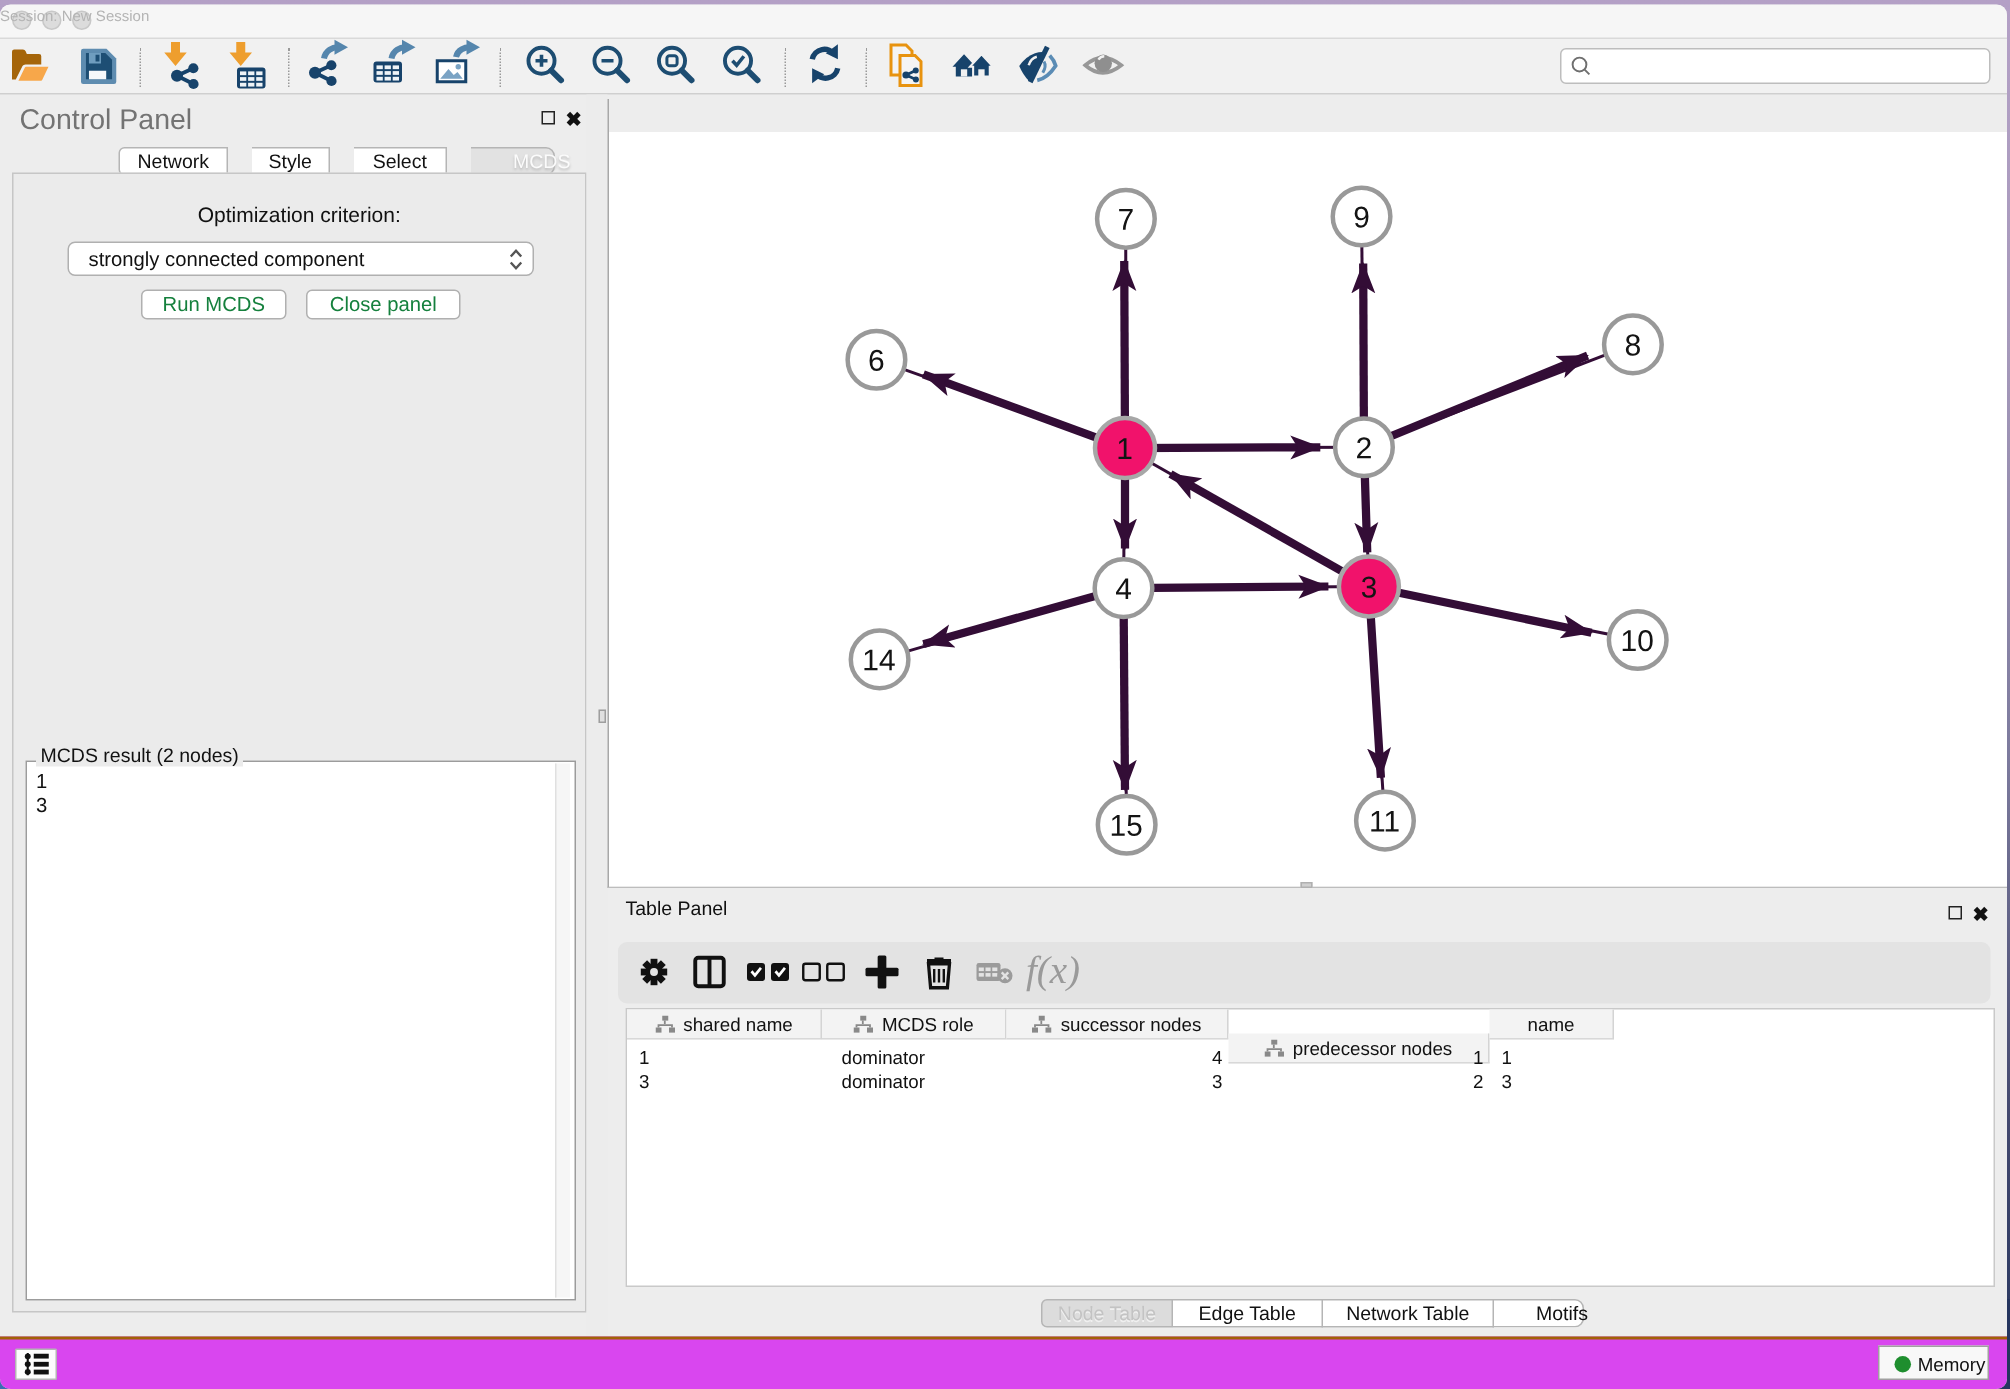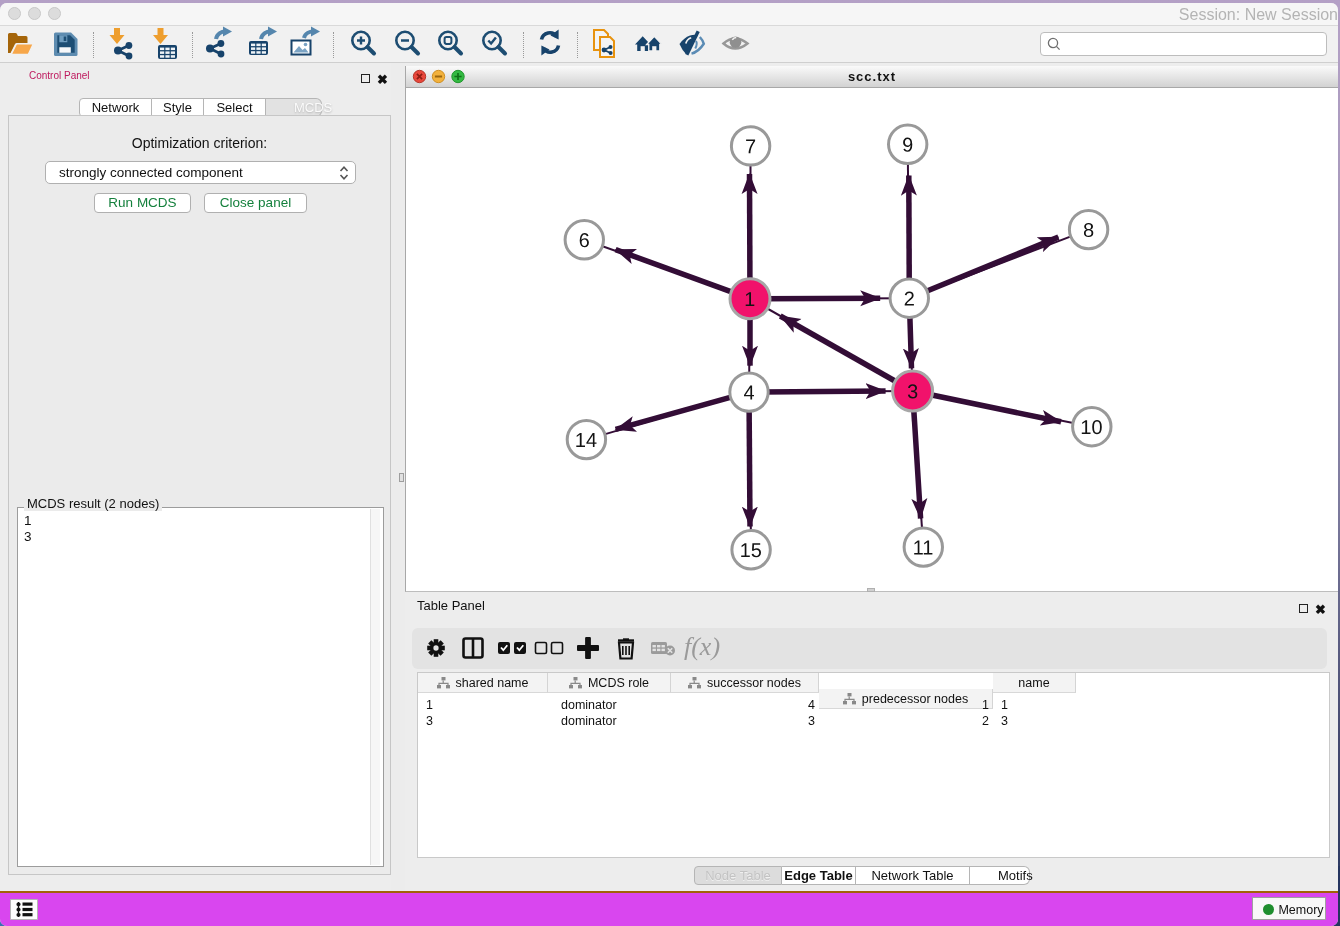--- a/index.html
+++ b/index.html
@@ -15,8 +15,8 @@
             border-bottom:1px solid #d9d9d9;}
   .tl{position:absolute;top:4px;width:13px;height:13px;border-radius:50%;
       background:#dcdcdc;border:1px solid #c8c8c8;box-sizing:border-box;}
-  #wintitle{position:absolute;top:3px;left:0;right:0;text-align:right;
-            font-size:16px;color:#b4b4b4;}
+  #wintitle{position:absolute;top:3px;left:0;right:0;text-align:left;
+            font-size:10px;color:#b4b4b4;}
   
   #toolbar{position:absolute;left:0;top:23px;right:0;height:36px;background:#f1f1f1;
            border-bottom:1px solid #cfcfcf;}

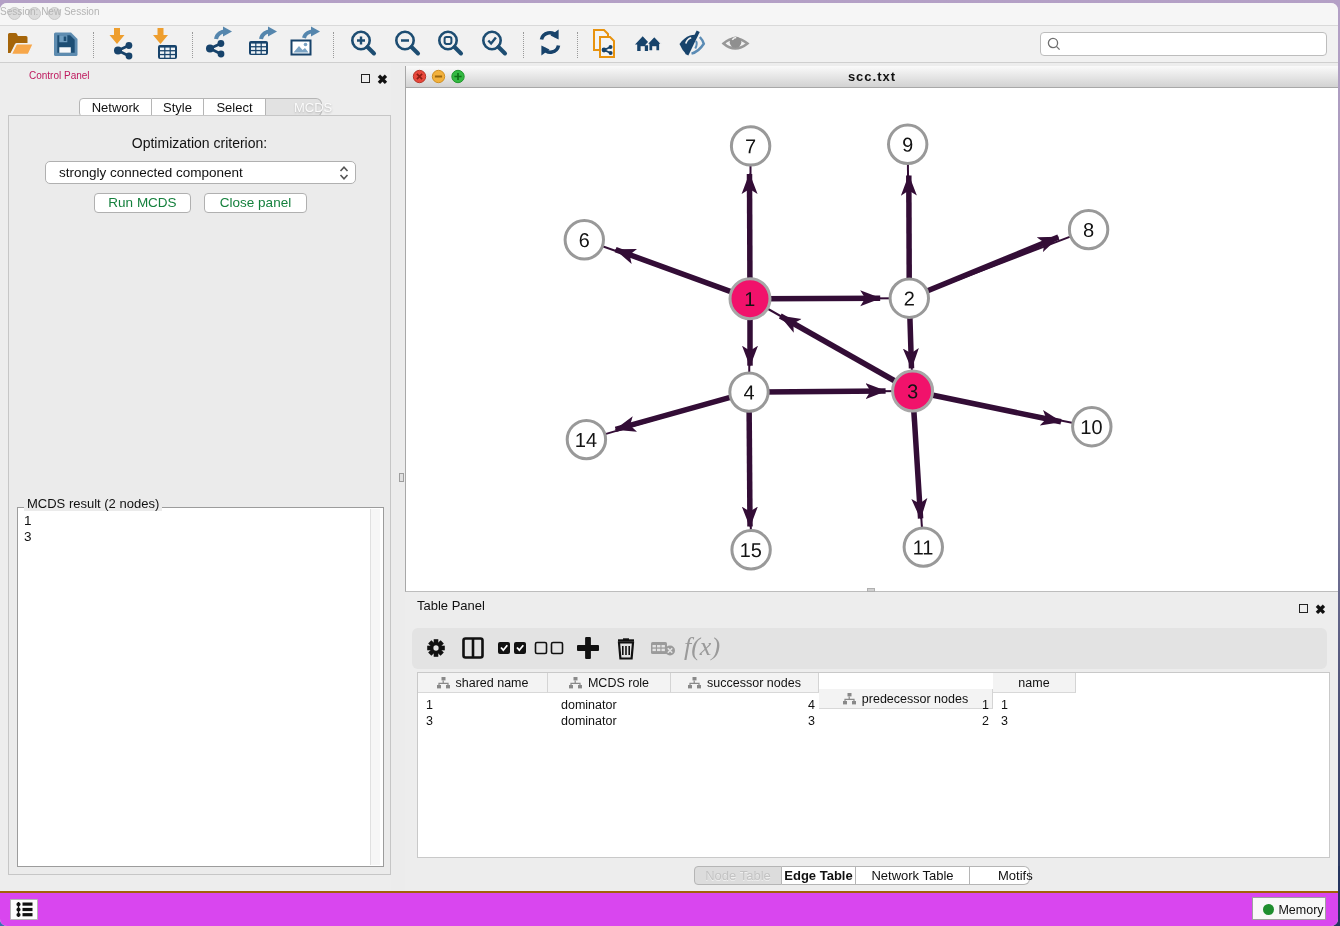--- a/index.html
+++ b/index.html
@@ -24,7 +24,7 @@
   #searchbox{position:absolute;left:1040px;top:6px;width:287px;height:24px;background:#fff;
              border:1px solid #bdbdbd;border-radius:4px;box-sizing:border-box;}
   
-  #cpanel-title{position:absolute;left:29px;top:67px;font-size:10px;color:#be185d;}
+  #cpanel-title{position:absolute;left:13px;top:67px;font-size:19px;color:#737373;}
   .winbtn-sq{position:absolute;width:9px;height:9px;border:1.5px solid #222;box-sizing:border-box;}
   .winbtn-x{position:absolute;font-size:13px;font-weight:bold;color:#111;line-height:13px;}
   .tabrow{position:absolute;display:flex;}

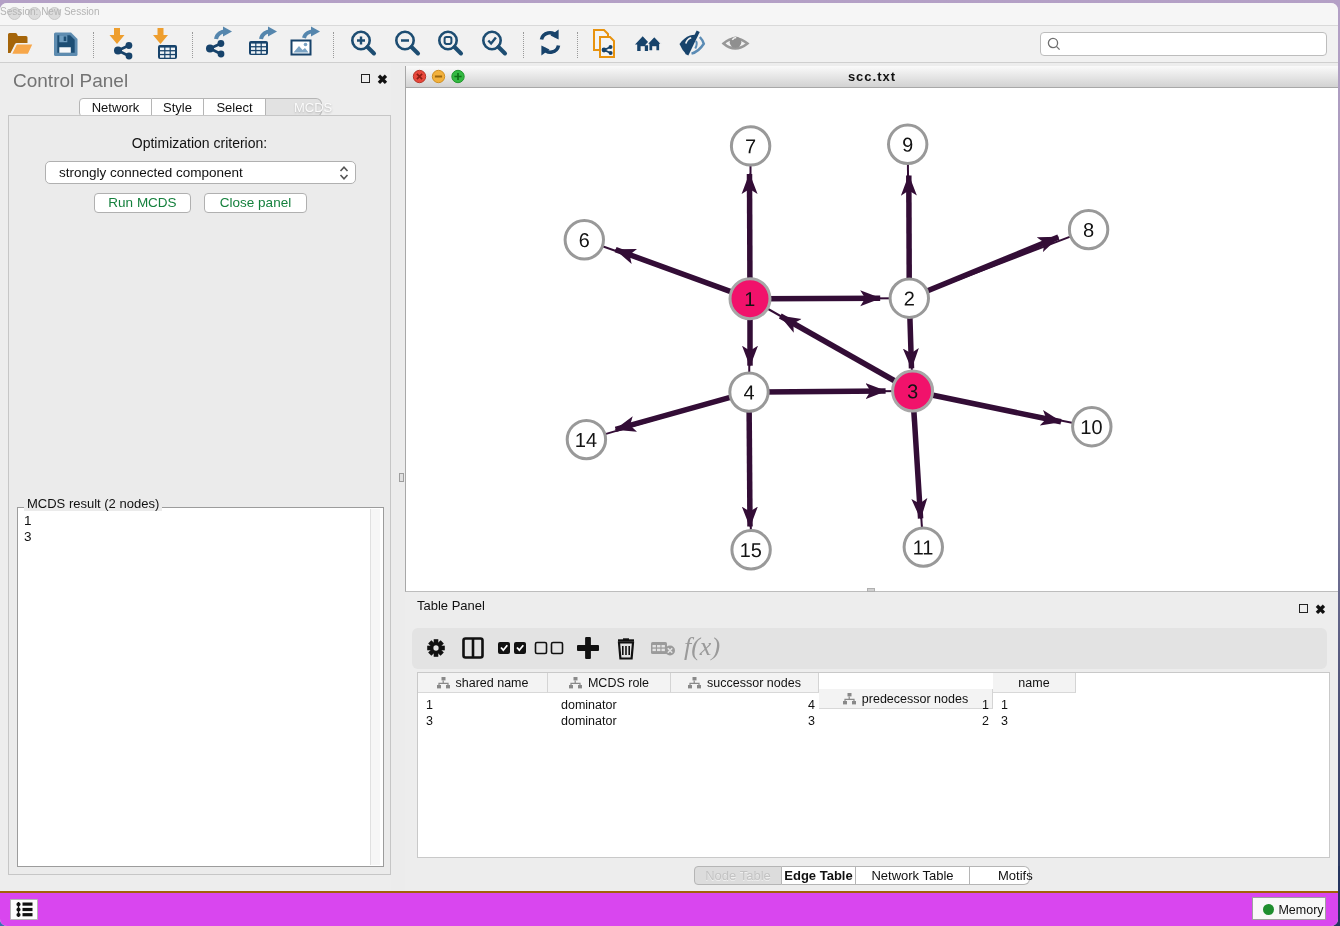--- a/index.html
+++ b/index.html
@@ -286,17 +286,6 @@
     </div>
 
   <div id="netwin">
-    <div id="nettitle">
-      <svg width="70" height="21" viewBox="0 0 70 21" style="position:absolute;left:0;top:0;">
-        <circle cx="13.5" cy="10.5" r="6.2" fill="#e8473b" stroke="#b5372b" stroke-width="1"></circle>
-        <path d="M10.9,7.9 l5.2,5.2 M16.1,7.9 l-5.2,5.2" stroke="#8e1d13" stroke-width="1.7"></path>
-        <circle cx="32.5" cy="10.5" r="6.2" fill="#f2b13c" stroke="#cf9025" stroke-width="1"></circle>
-        <path d="M28.9,10.5 h7.2" stroke="#9a660f" stroke-width="1.8"></path>
-        <circle cx="52" cy="10.5" r="6.2" fill="#33b942" stroke="#23962f" stroke-width="1"></circle>
-        <path d="M48.4,10.5 h7.2 M52,6.9 v7.2" stroke="#0e7116" stroke-width="1.7"></path>
-      </svg>
-      <div class="t">scc.txt</div>
-    </div>
     <div id="netcontent">
       <svg id="graph" width="935" height="503" viewBox="0 0 935 503" style="position:absolute;left:-1px;top:-1px;">
         <defs>

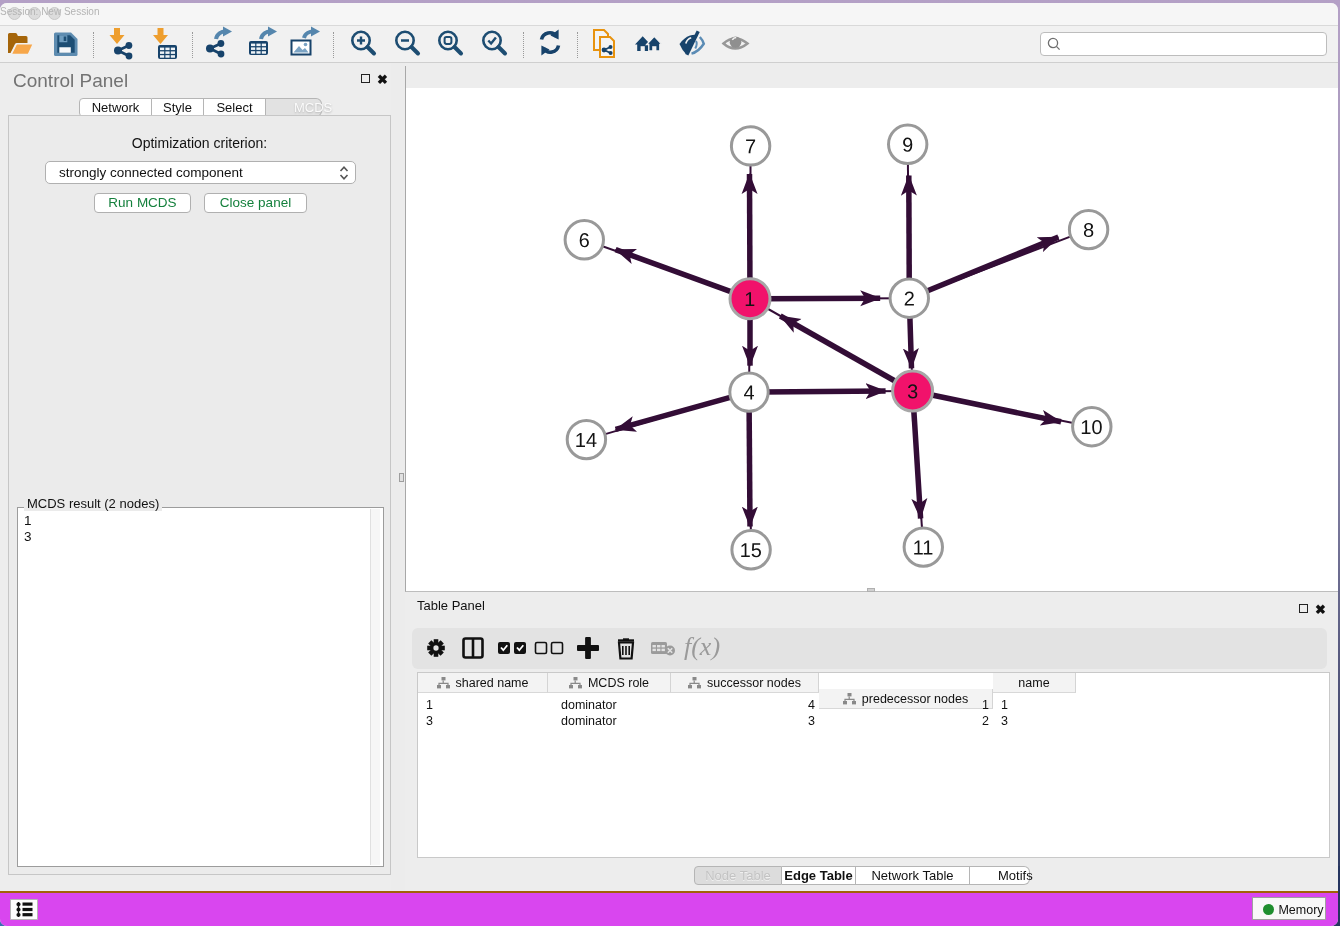--- a/index.html
+++ b/index.html
@@ -258,7 +258,7 @@
   <div id="cpanel-title">Control Panel</div>
   <div class="winbtn-sq" style="left:361px;top:71px;"></div>
   <div class="winbtn-x" style="left:377px;top:70px;">✖</div>
-  <div class="tabrow" style="left:79px;top:95px;">
+  <div class="tabrow" style="left:79px;top:95px;gap:16px;">
     <div class="tab first" style="width:73px;">Network</div>
     <div class="tab" style="width:52px;">Style</div>
     <div class="tab" style="width:62px;">Select</div>

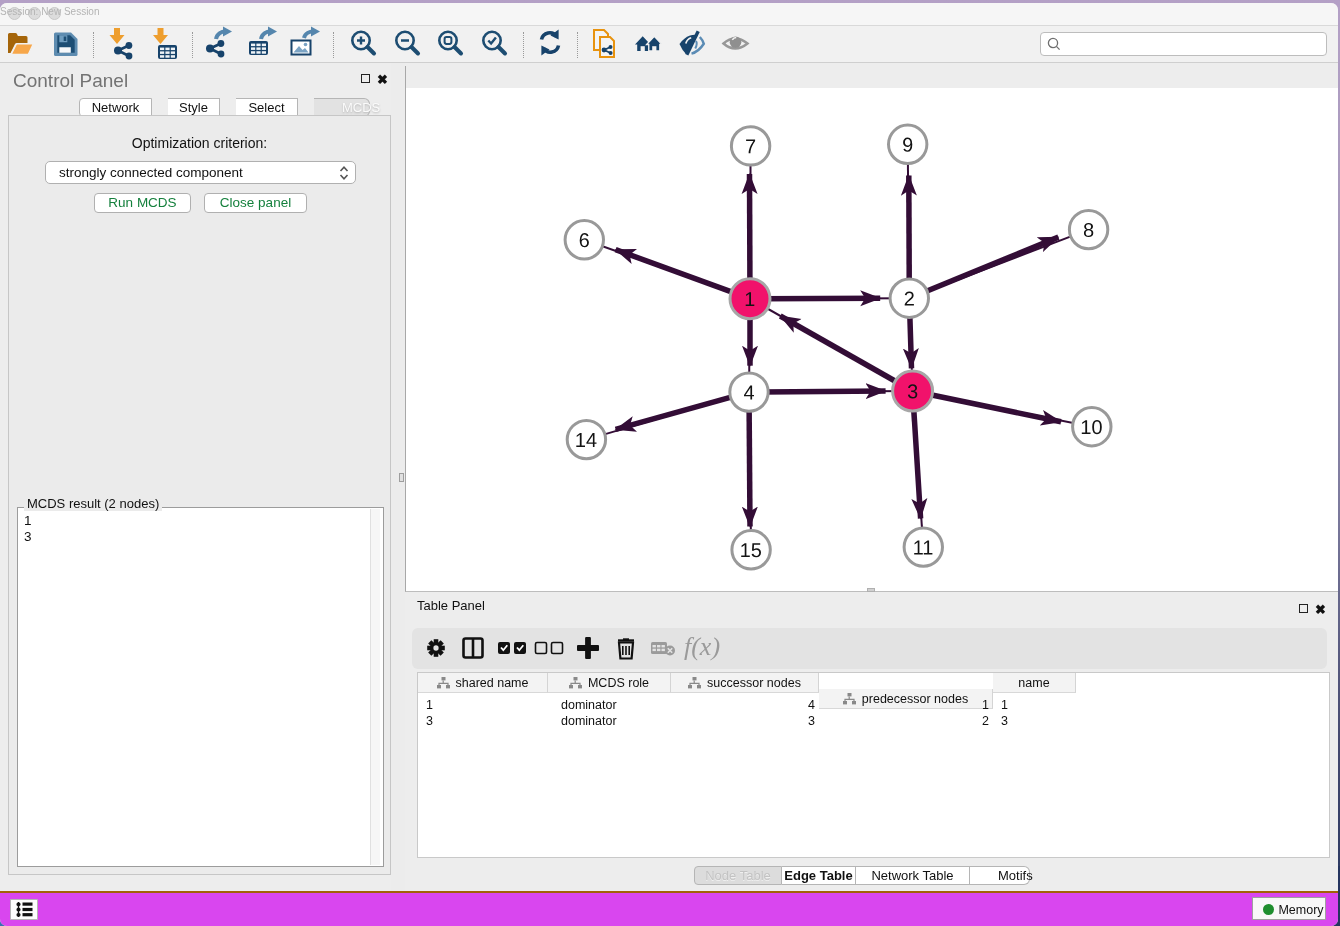--- a/index.html
+++ b/index.html
@@ -466,7 +466,7 @@
   </div>
   <div class="tabrow" style="left:694px;top:863px;">
     <div class="tab first sel2" style="width:88px;">Node Table</div>
-    <div class="tab" style="width:74px;font-weight:bold;">Edge Table</div>
+    <div class="tab" style="width:100px;">Edge Table</div>
     <div class="tab" style="width:114px;">Network Table</div>
     <div class="tab last" style="width:60px;">Motifs</div>
   </div>

